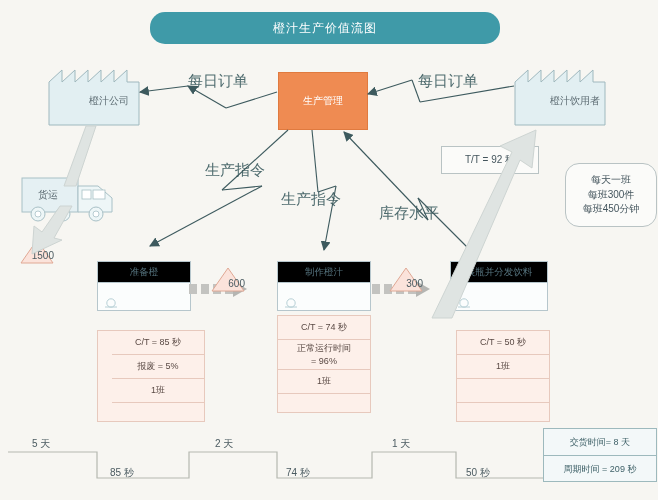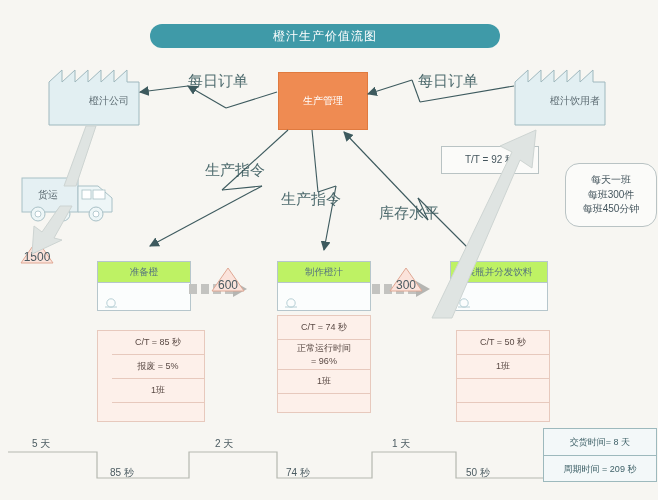--- a/index.html
+++ b/index.html
@@ -15,7 +15,7 @@
 
   
   .title-pill{
-    left:150px;top:24px;width:350px;height:24px;
+    left:150px;top:12px;width:350px;height:32px;
     background:#3f9aa8;border-radius:15px;
     display:flex;align-items:center;justify-content:center;
     color:#ffffff;font-size:12px;letter-spacing:1px;

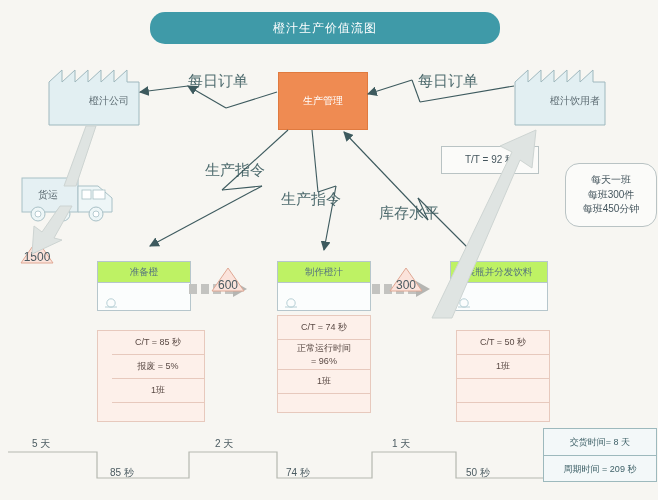--- a/index.html
+++ b/index.html
@@ -78,8 +78,8 @@
   .inv{width:34px;height:26px;}
   .inv svg{display:block;}
   .inv .ival{
-    position:absolute;left:0;top:12px;width:34px;text-align:center;
-    font-size:12px;color:#4a5a60;
+    position:absolute;left:0;top:12px;width:34px;text-align:right;
+    font-size:10px;color:#4a5a60;
   }
 
   

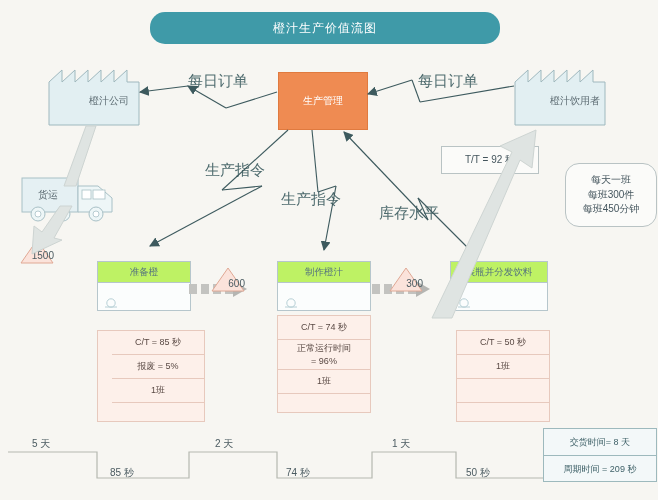--- a/index.html
+++ b/index.html
@@ -55,7 +55,7 @@
   .process .phead{
     height:20px;border-bottom:1px solid #b6c6cc;
     display:flex;align-items:center;justify-content:center;
-    font-size:9.5px;color:#55737e;background:#bef264;
+    font-size:9.5px;color:#55737e;background:#000000;
   }
   .process .pbody{height:27px;position:relative;}
   .op-icon{position:absolute;left:6px;bottom:2px;width:14px;height:11px;}

